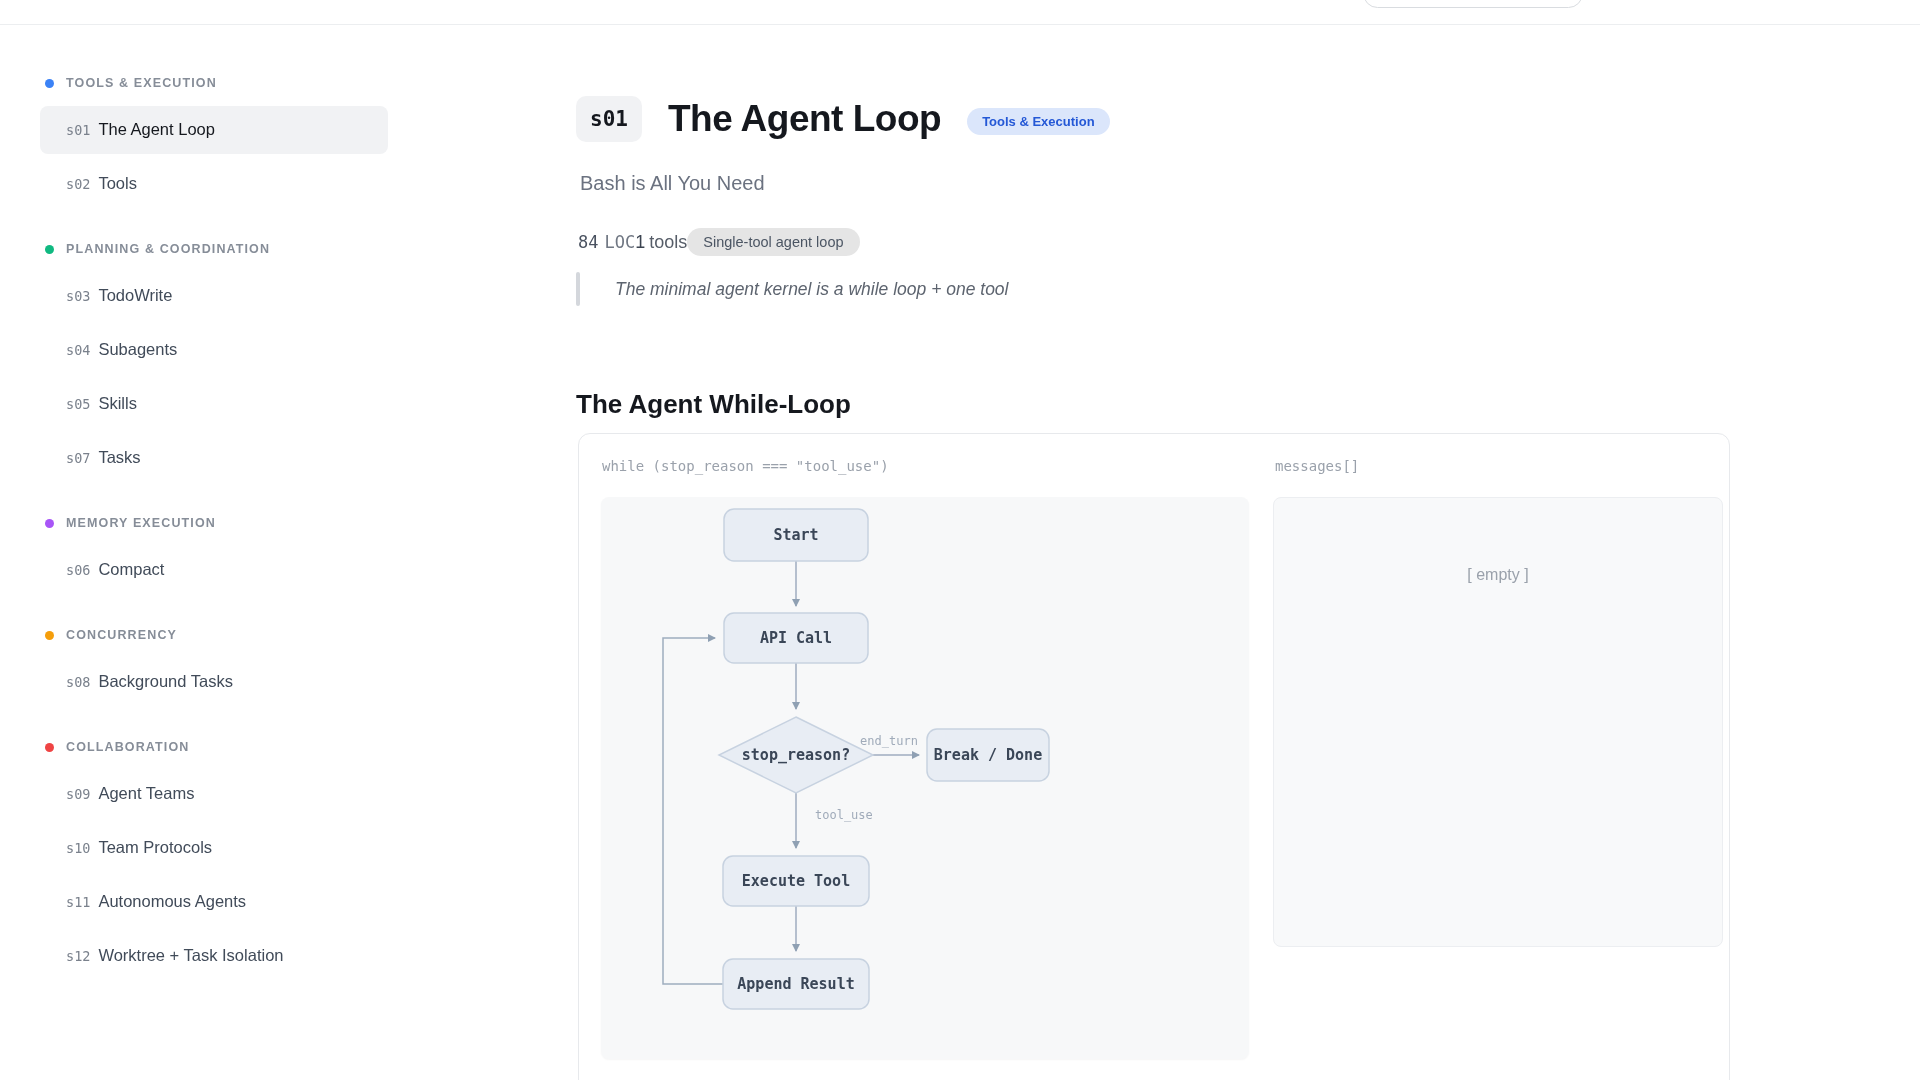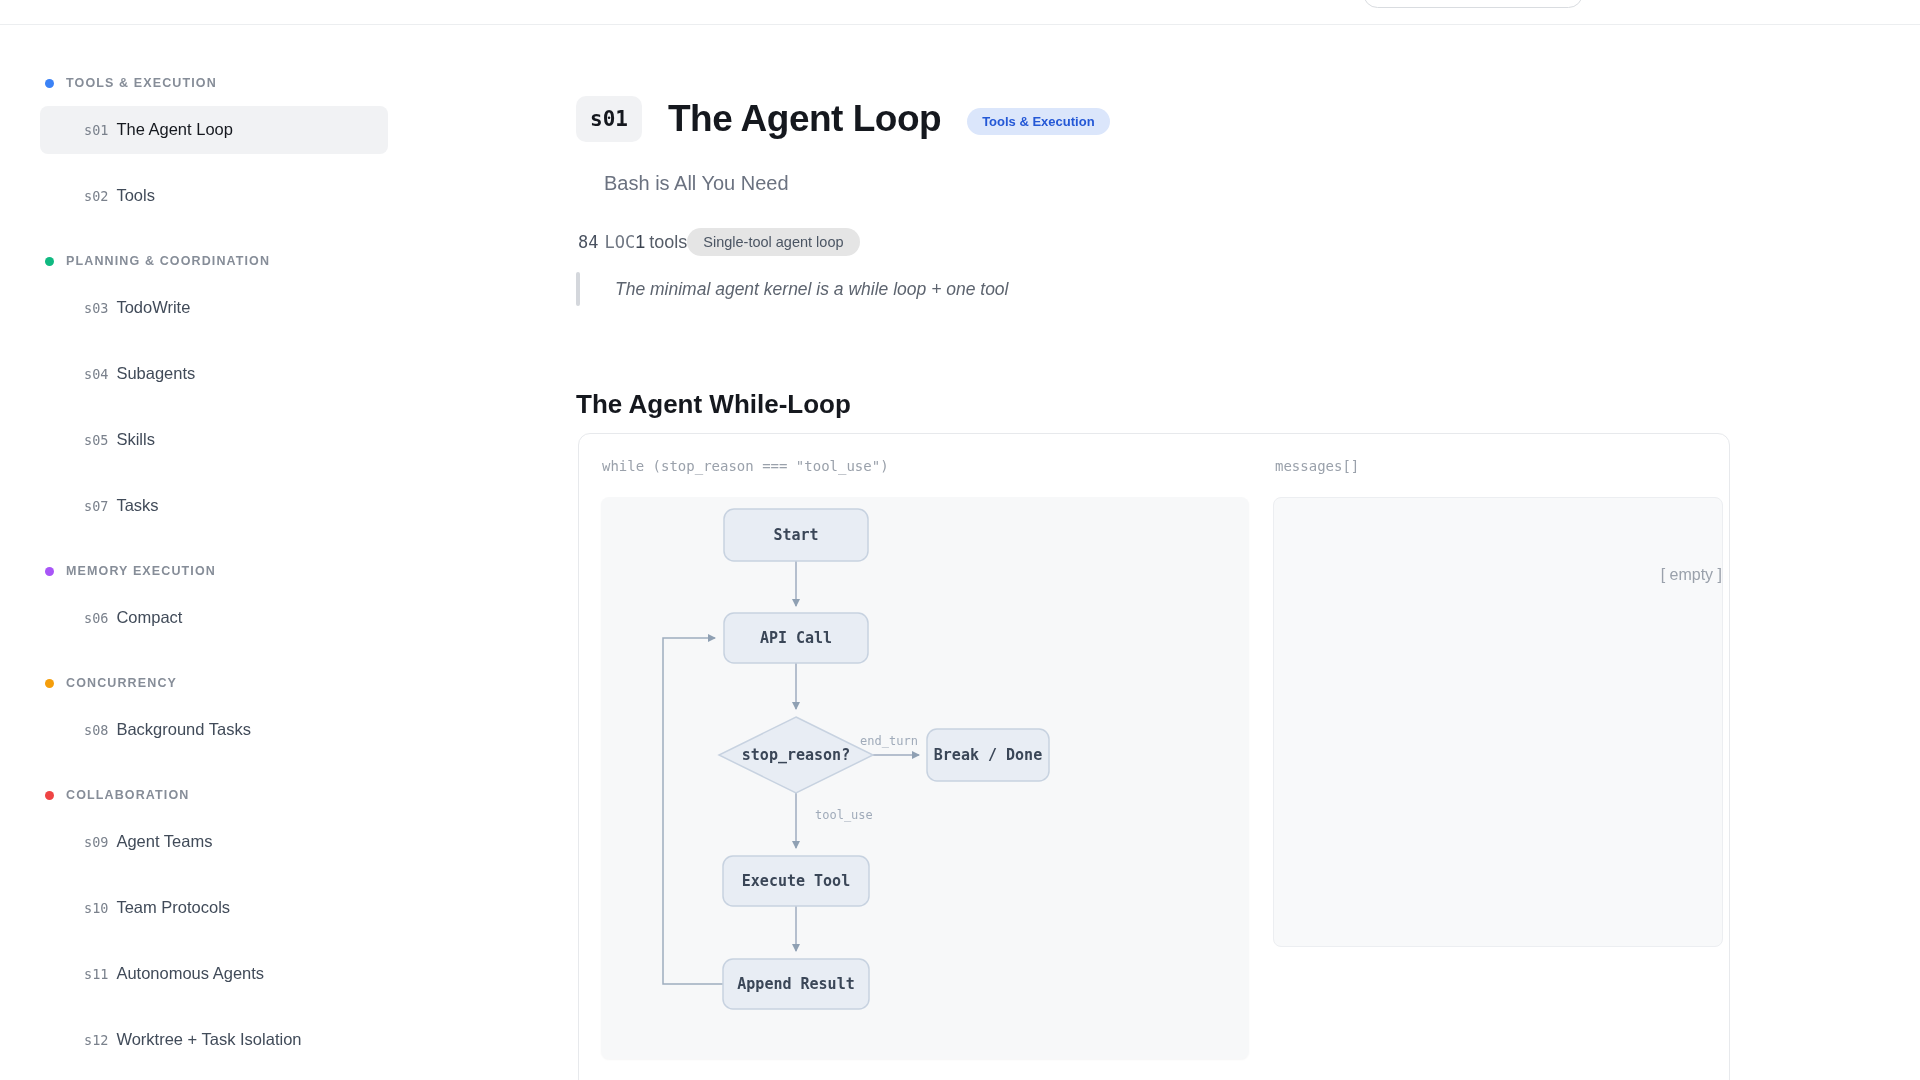--- a/index.html
+++ b/index.html
@@ -20,7 +20,7 @@
   .section-header { display:flex; align-items:center; gap:12px; margin-bottom:16px; padding-left:5px; }
   .dot { width:9px; height:9px; border-radius:50%; flex:0 0 auto; }
   .section-label { font-size:12.5px; font-weight:700; letter-spacing:0.09em; color:#868d98; }
-  .item { padding:11px 12px 11px 44px; margin-bottom:18px; border-radius:8px;
+  .item { padding:11px 12px 11px 26px; margin-bottom:6px; border-radius:8px;
     font-size:16.5px; color:#414b59; line-height:25px; cursor:pointer; }
   .item .num { font-family:"DejaVu Sans Mono",monospace; font-size:13.5px; color:#7a818c; margin-right:8px; }
   .item.active { background:#f1f2f4; color:#15181e; }

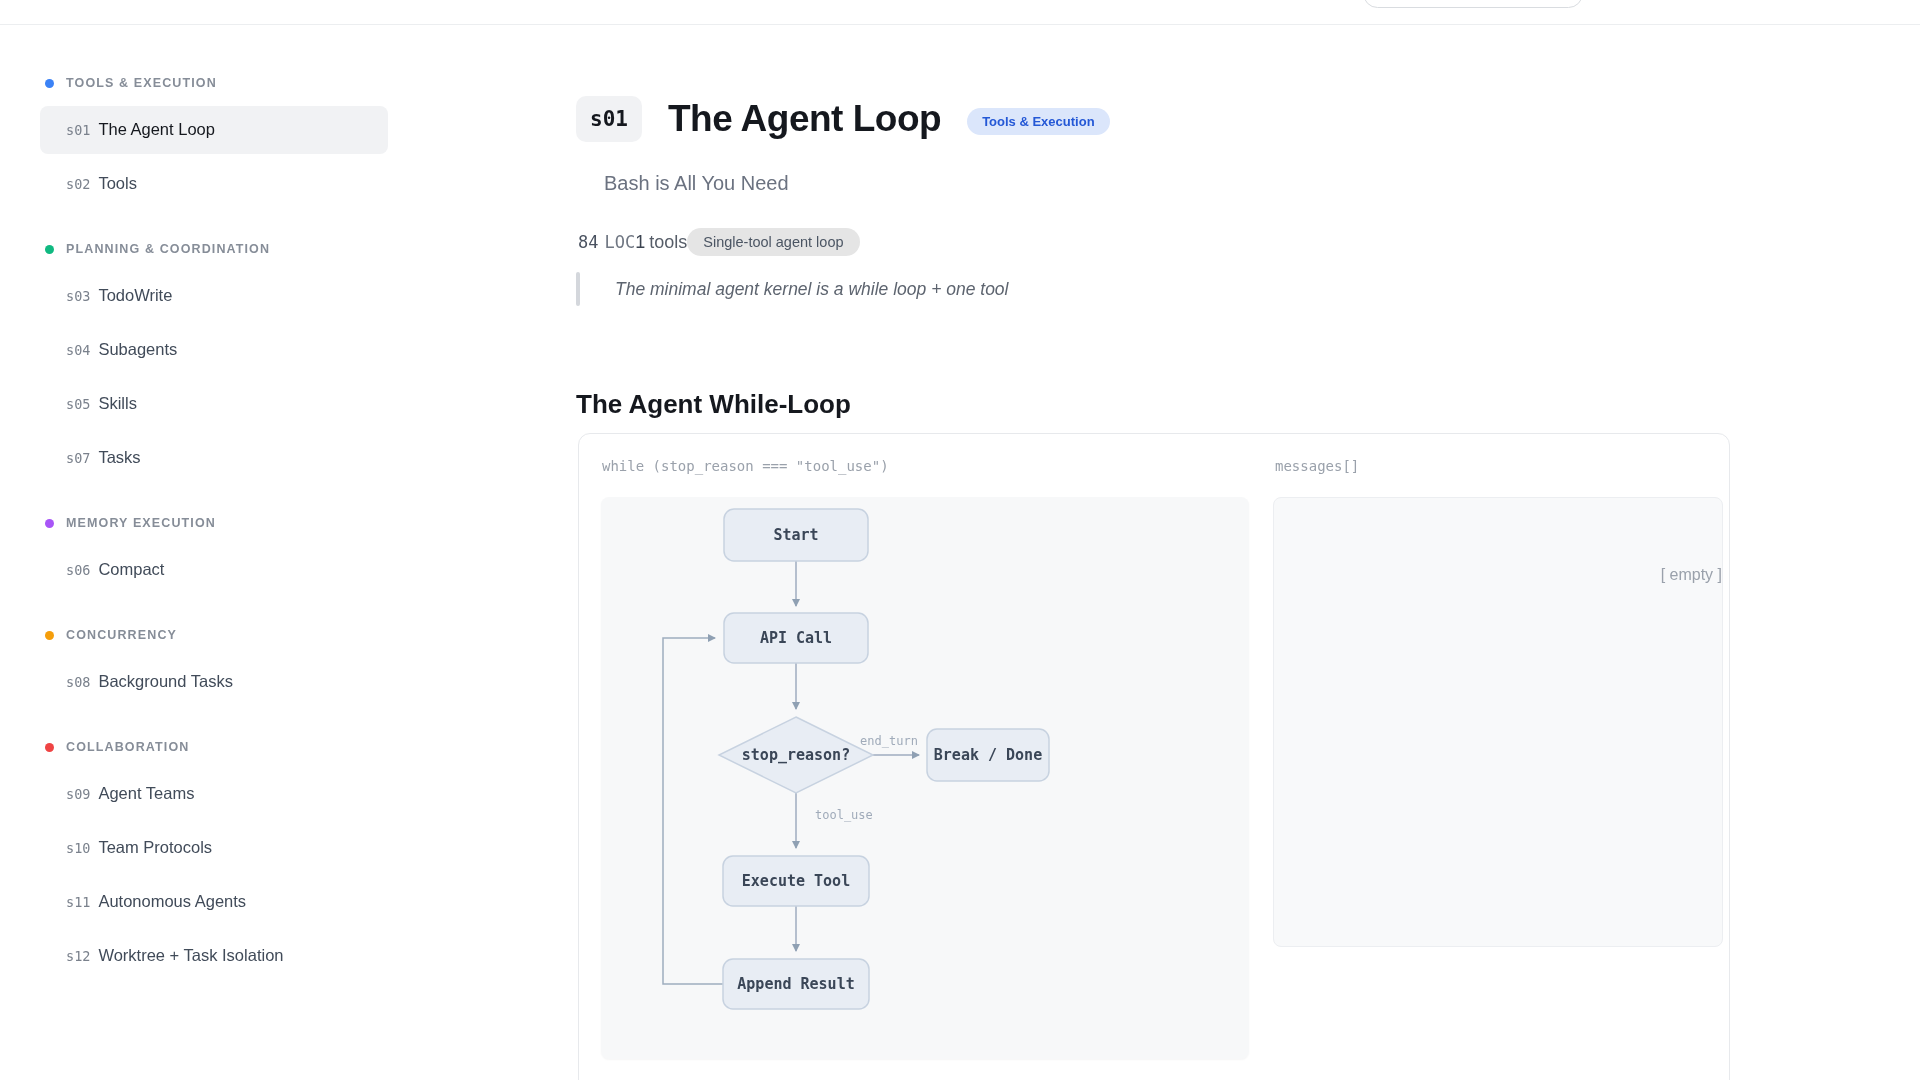--- a/index.html
+++ b/index.html
@@ -32,7 +32,7 @@
   .page-title { font-size:37px; font-weight:800; color:#15181e; letter-spacing:-0.5px; }
   .cat-badge { background:#dbe6fb; color:#2458d6; font-size:13px; font-weight:600;
     padding:6px 15px; border-radius:999px; margin-top:4px; }
-  .subtitle { position:absolute; left:604px; top:172px; font-size:20px; color:#6b7280; }
+  .subtitle { position:absolute; left:580px; top:172px; font-size:20px; color:#6b7280; }
   .meta-row { position:absolute; left:578px; top:228px; display:flex; align-items:center; }
   .loc { font-family:"DejaVu Sans Mono",monospace; font-size:17px; color:#4a5260; }
   .loc .unit { color:#707783; margin-left:6px; }

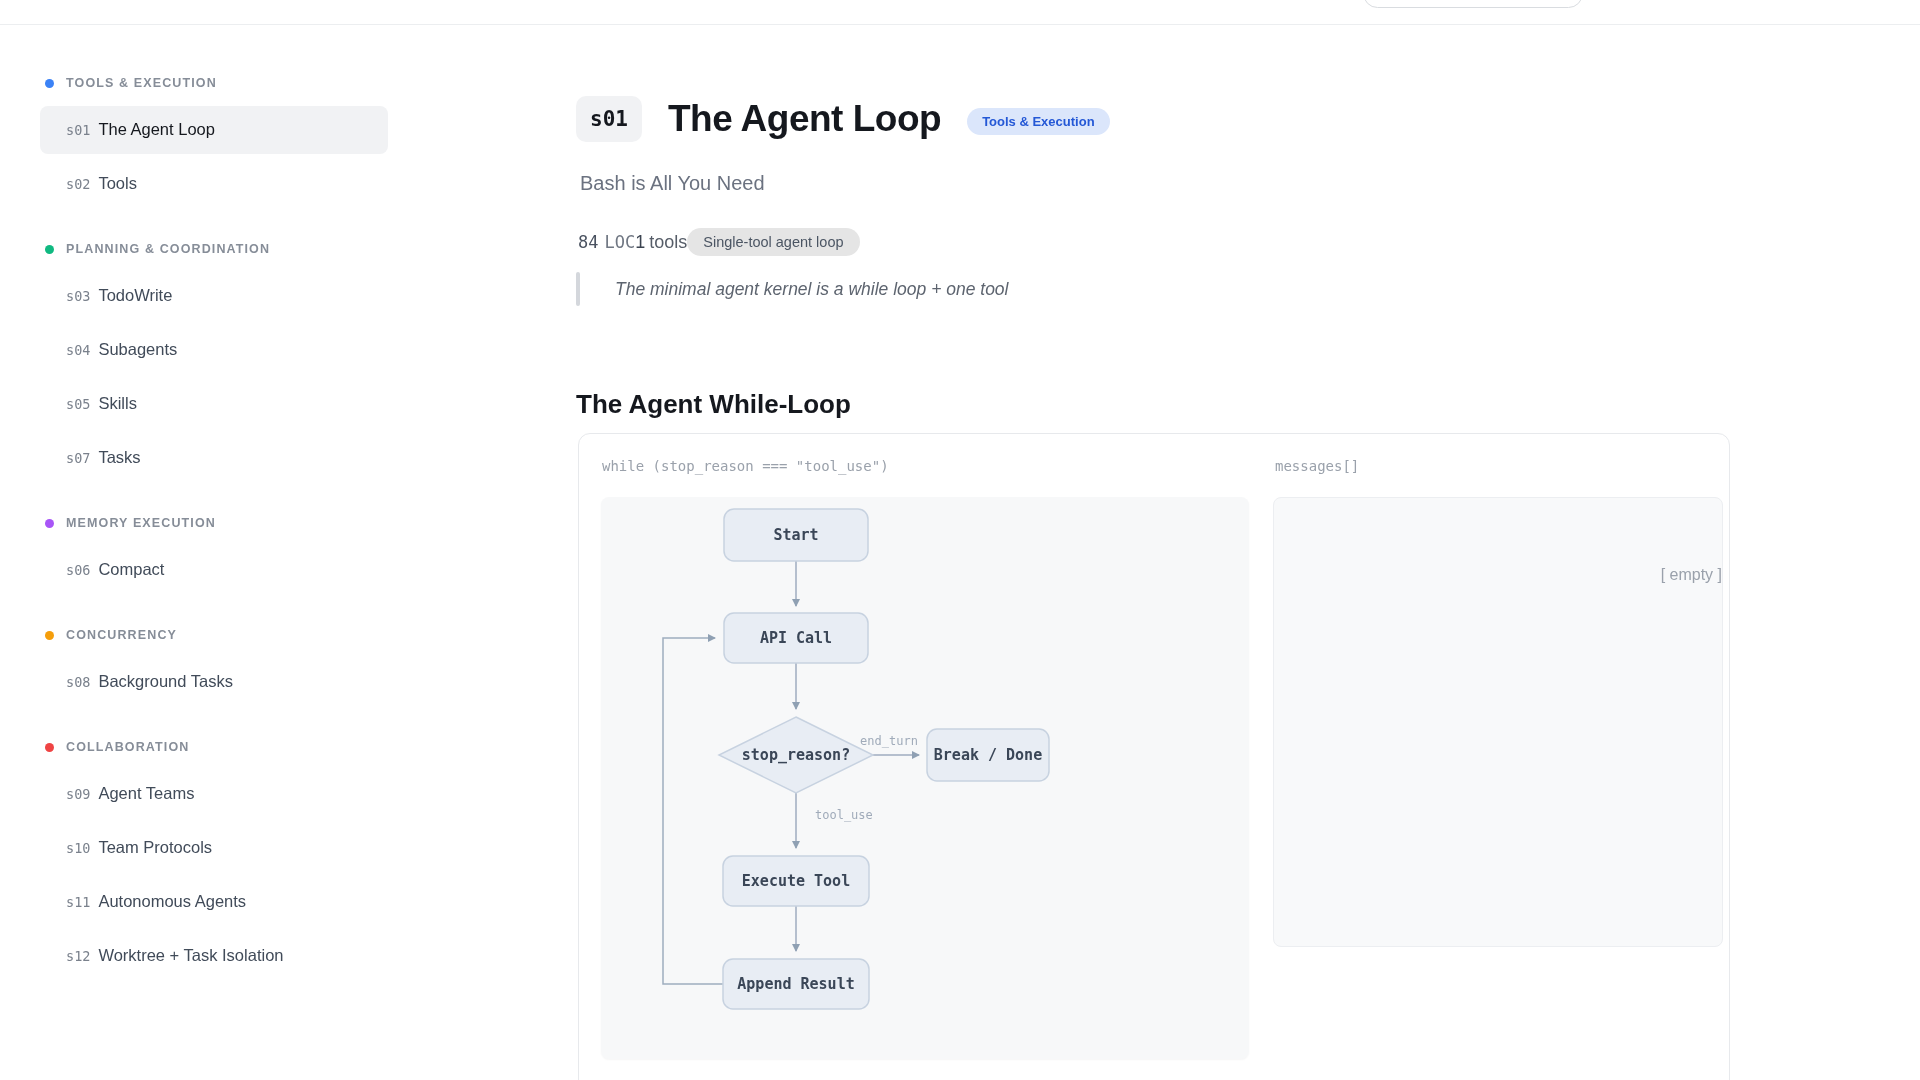--- a/index.html
+++ b/index.html
@@ -55,7 +55,7 @@
     background:#f7f8f9; border-radius:8px; box-shadow:0 1px 2px rgba(0,0,0,0.04); }
   .msg-panel { position:absolute; left:694px; top:63px; width:450px; height:450px;
     background:#f8f9fa; border:1px solid #eceef1; border-radius:8px; }
-  .msg-empty { position:absolute; top:68px; left:0; width:100%; text-align:right;
+  .msg-empty { position:absolute; top:68px; left:0; width:100%; text-align:center;
     font-size:16px; color:#9aa1ab; }
 
   

